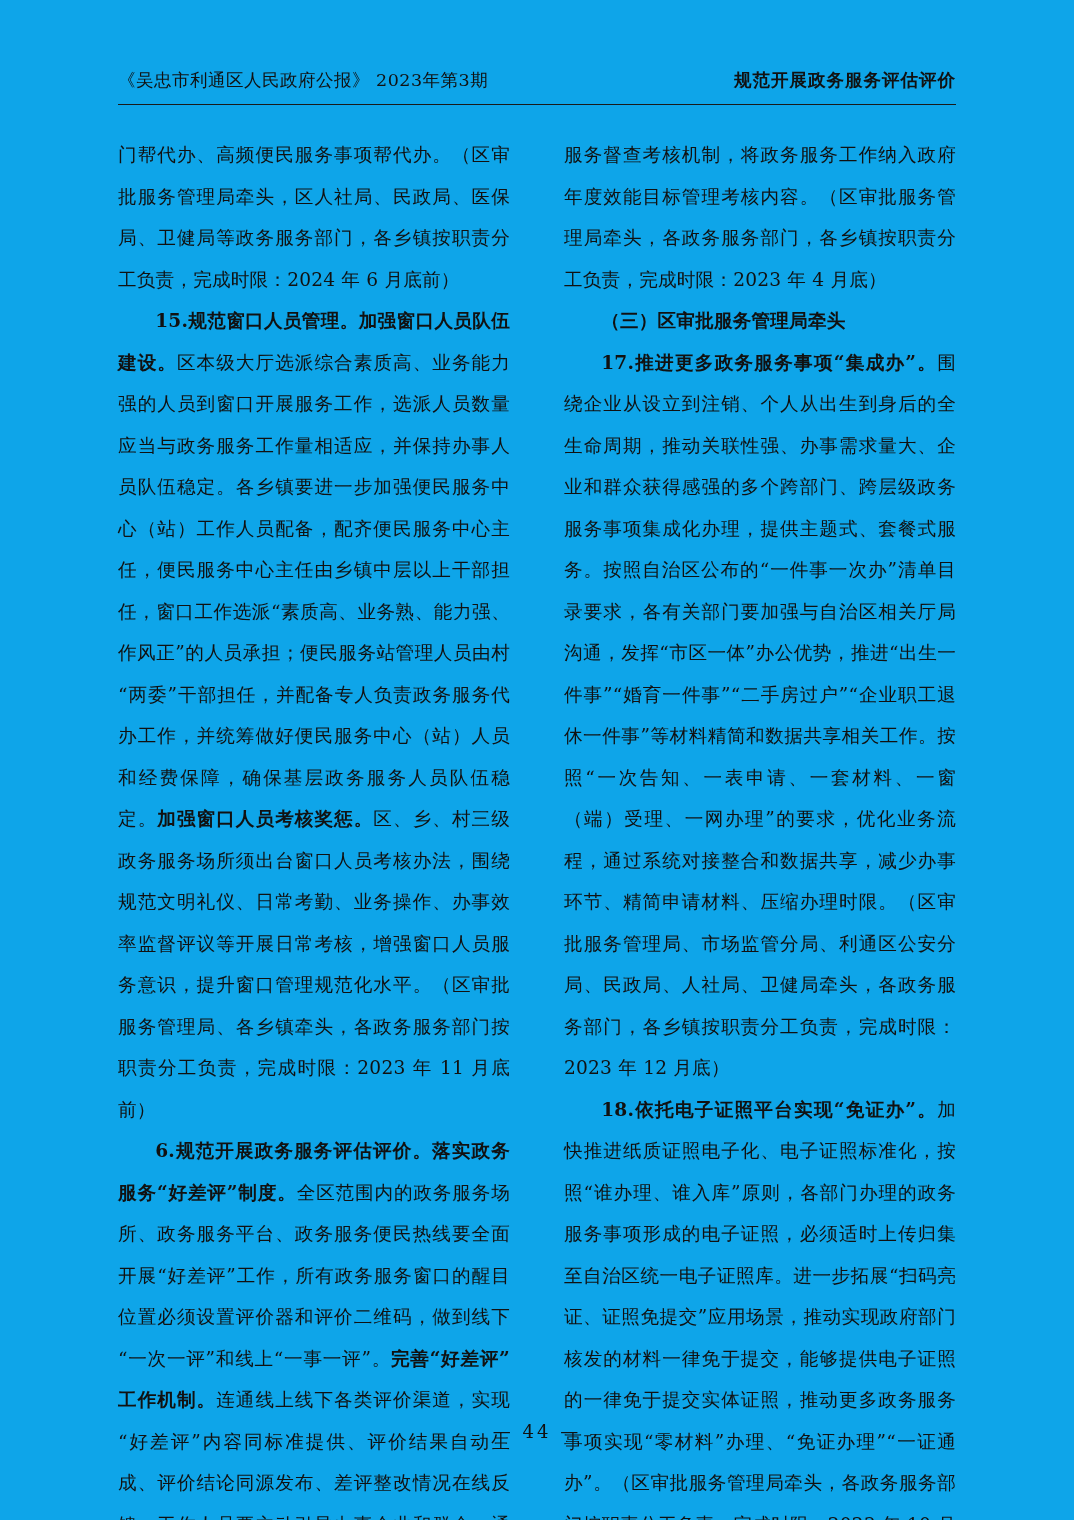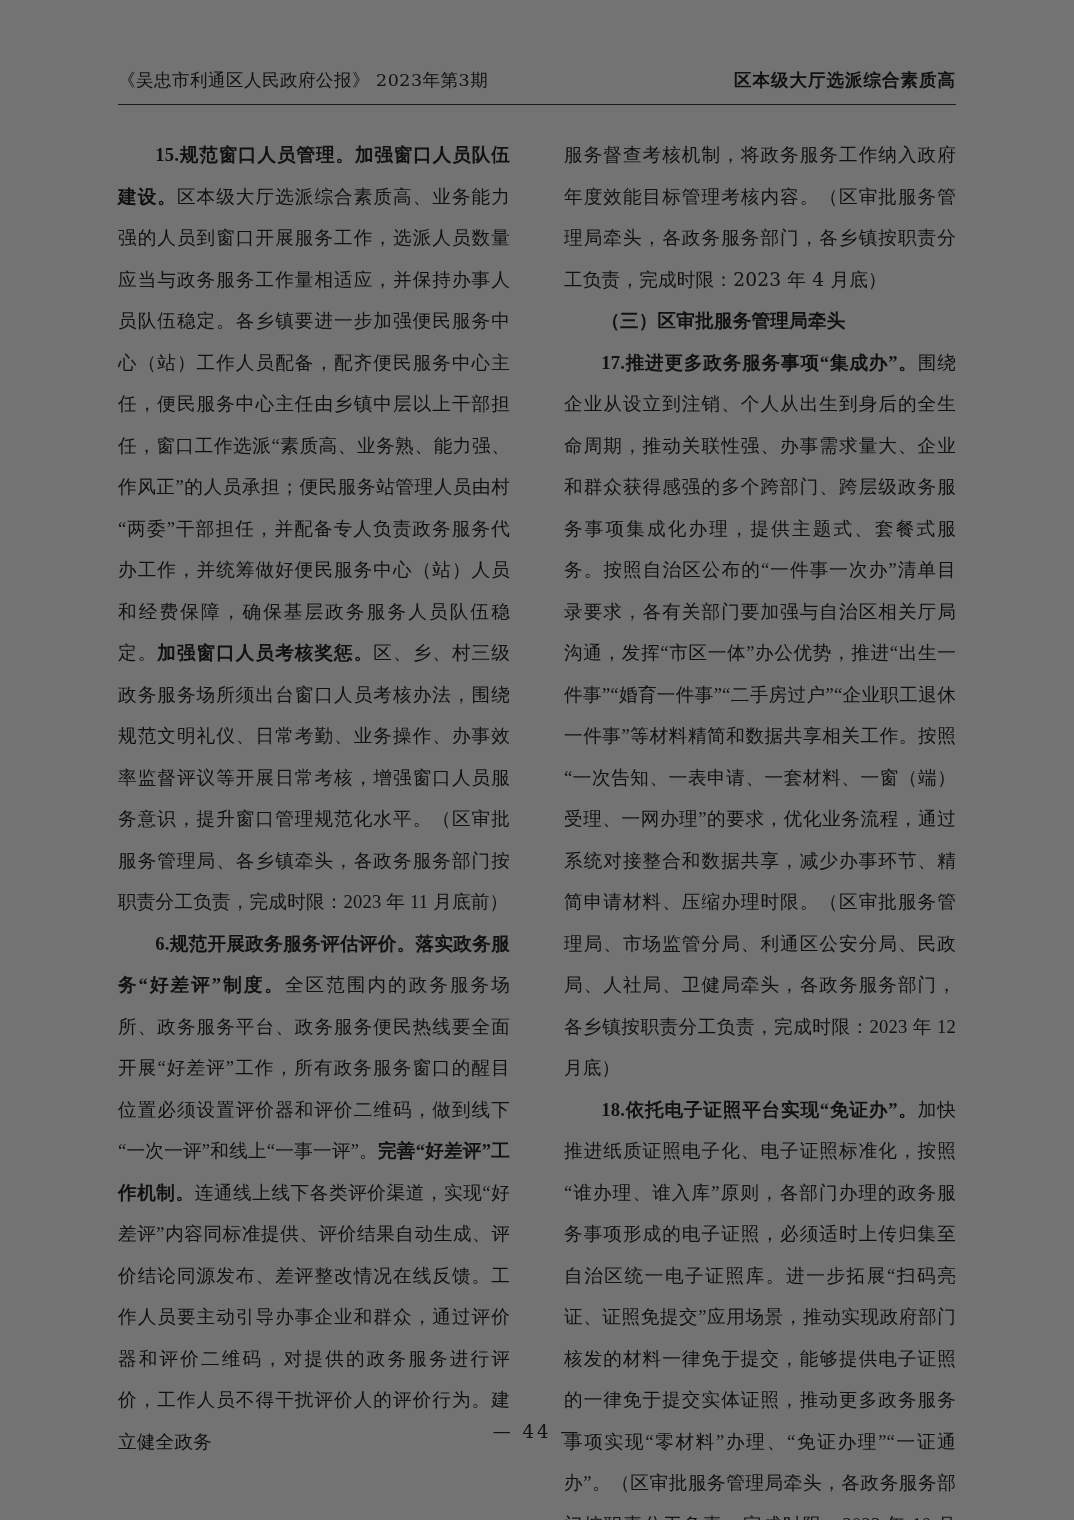--- a/index.html
+++ b/index.html
@@ -12,7 +12,7 @@
     width: 1074px;
     height: 1520px;
     margin: 0 auto;
-    background: #737373;
+    background: #0ea5e9;
     font-family: "DejaVu Serif", "Liberation Serif", serif;
     color: #111111;
     overflow: hidden;

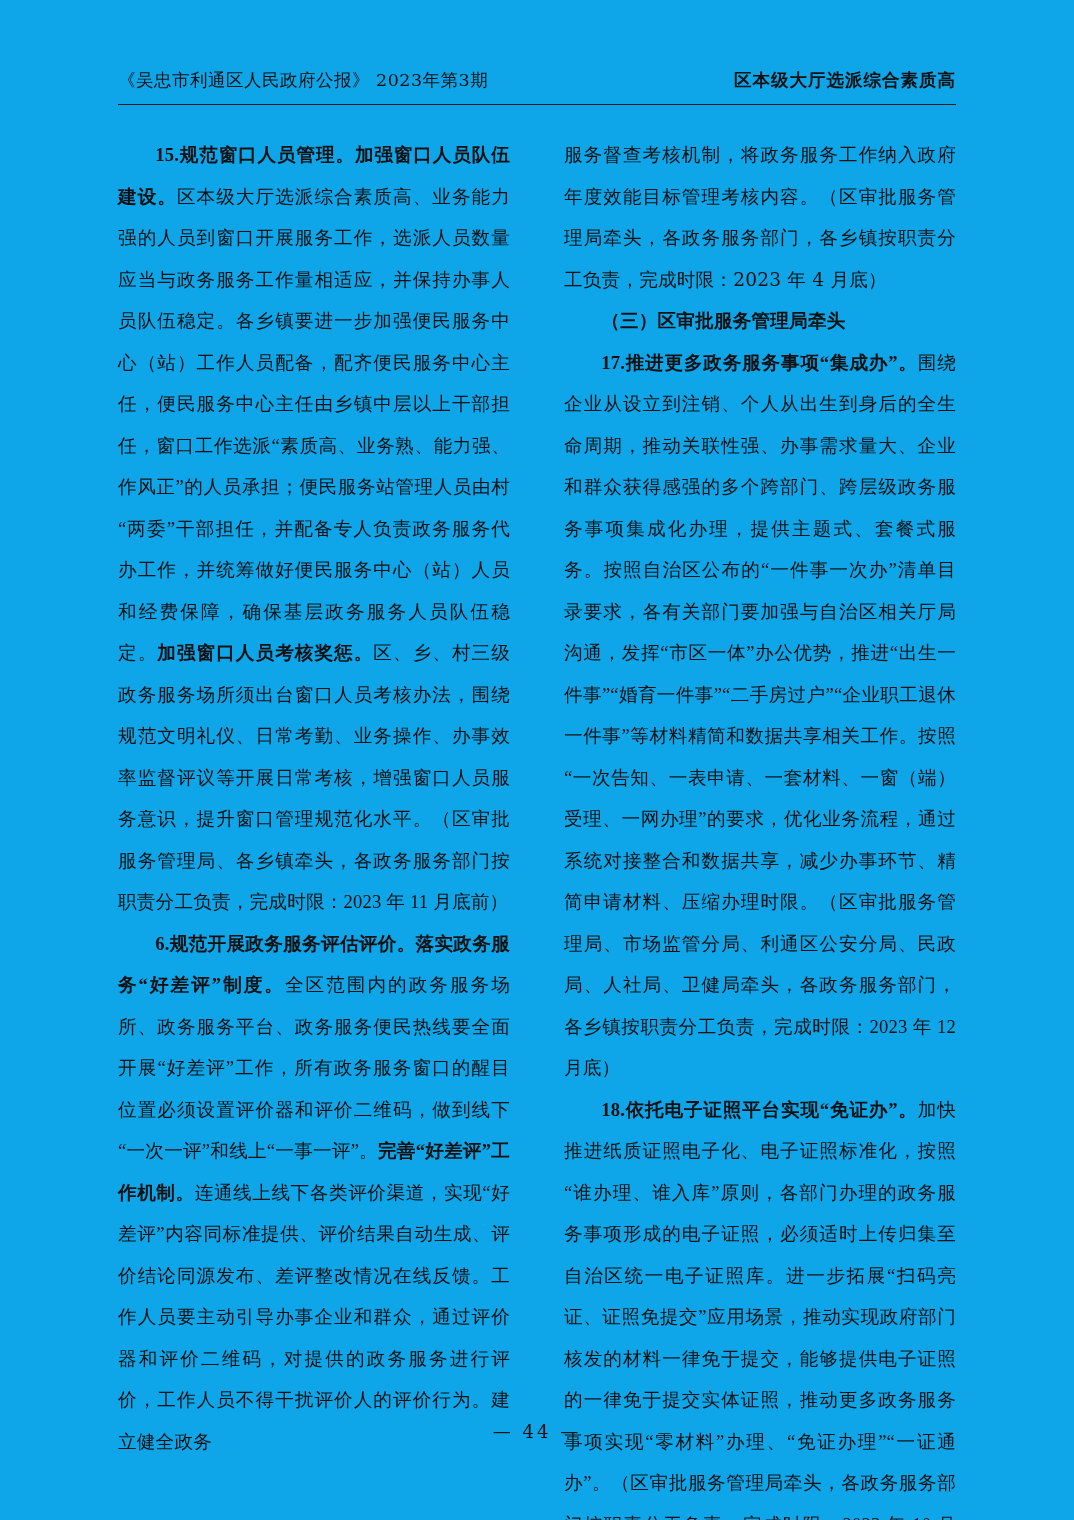--- a/index.html
+++ b/index.html
@@ -95,7 +95,7 @@
 
   <div class="header">
     <div class="header-left">《吴忠市利通区人民政府公报》 2023年第3期</div>
-    <div class="header-right">区本级大厅选派综合素质高</div>
+    <div class="header-right">规范开展政务服务评估评价</div>
   </div>
   <div class="header-rule"></div>
 

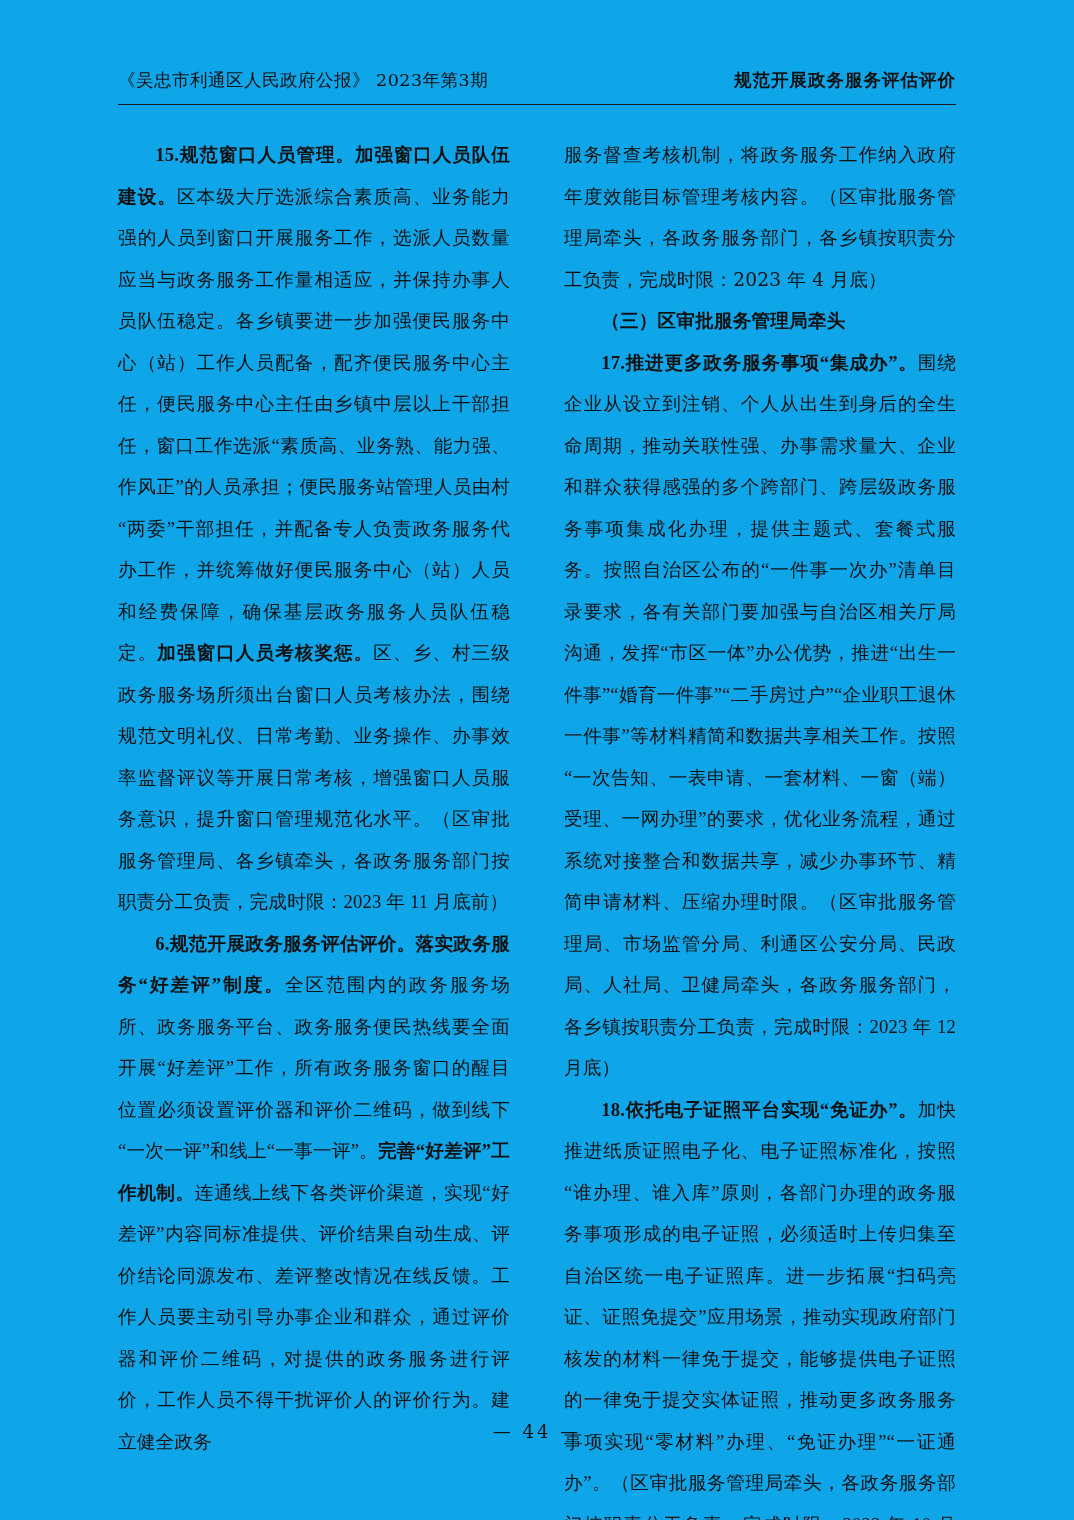--- a/index.html
+++ b/index.html
@@ -102,6 +102,7 @@
   <div class="columns">
 
     <div class="col">
+      <p class="para">门帮代办、高频便民服务事项帮代办。（区审批服务管理局牵头，区人社局、民政局、医保局、卫健局等政务服务部门，各乡镇按职责分工负责，完成时限：2024 年 6 月底前）</p>
       <p class="para indent"><span class="b">15.规范窗口人员管理。加强窗口人员队伍建设。</span><span>区本级大厅选派综合素质高、业务能力强的人员到窗口开展服务工作，选派人员数量应当与政务服务工作量相适应，并保持办事人员队伍稳定。各乡镇要进一步加强便民服务中心（站）工作人员配备，配齐便民服务中心主任，便民服务中心主任由乡镇中层以上干部担任，窗口工作选派“素质高、业务熟、能力强、作风正”的人员承担；便民服务站管理人员由村“两委”干部担任，并配备专人负责政务服务代办工作，并统筹做好便民服务中心（站）人员和经费保障，确保基层政务服务人员队伍稳定。</span><span class="b">加强窗口人员考核奖惩。</span><span>区、乡、村三级政务服务场所须出台窗口人员考核办法，围绕规范文明礼仪、日常考勤、业务操作、办事效率监督评议等开展日常考核，增强窗口人员服务意识，提升窗口管理规范化水平。（区审批服务管理局、各乡镇牵头，各政务服务部门按职责分工负责，完成时限：2023 年 11 月底前）</span></p>
       <p class="para indent"><span class="b">6.规范开展政务服务评估评价。落实政务服务“好差评”制度。</span><span>全区范围内的政务服务场所、政务服务平台、政务服务便民热线要全面开展“好差评”工作，所有政务服务窗口的醒目位置必须设置评价器和评价二维码，做到线下“一次一评”和线上“一事一评”。</span><span class="b">完善“好差评”工作机制。</span><span>连通线上线下各类评价渠道，实现“好差评”内容同标准提供、评价结果自动生成、评价结论同源发布、差评整改情况在线反馈。工作人员要主动引导办事企业和群众，通过评价器和评价二维码，对提供的政务服务进行评价，工作人员不得干扰评价人的评价行为。建立健全政务</span></p>
     </div>

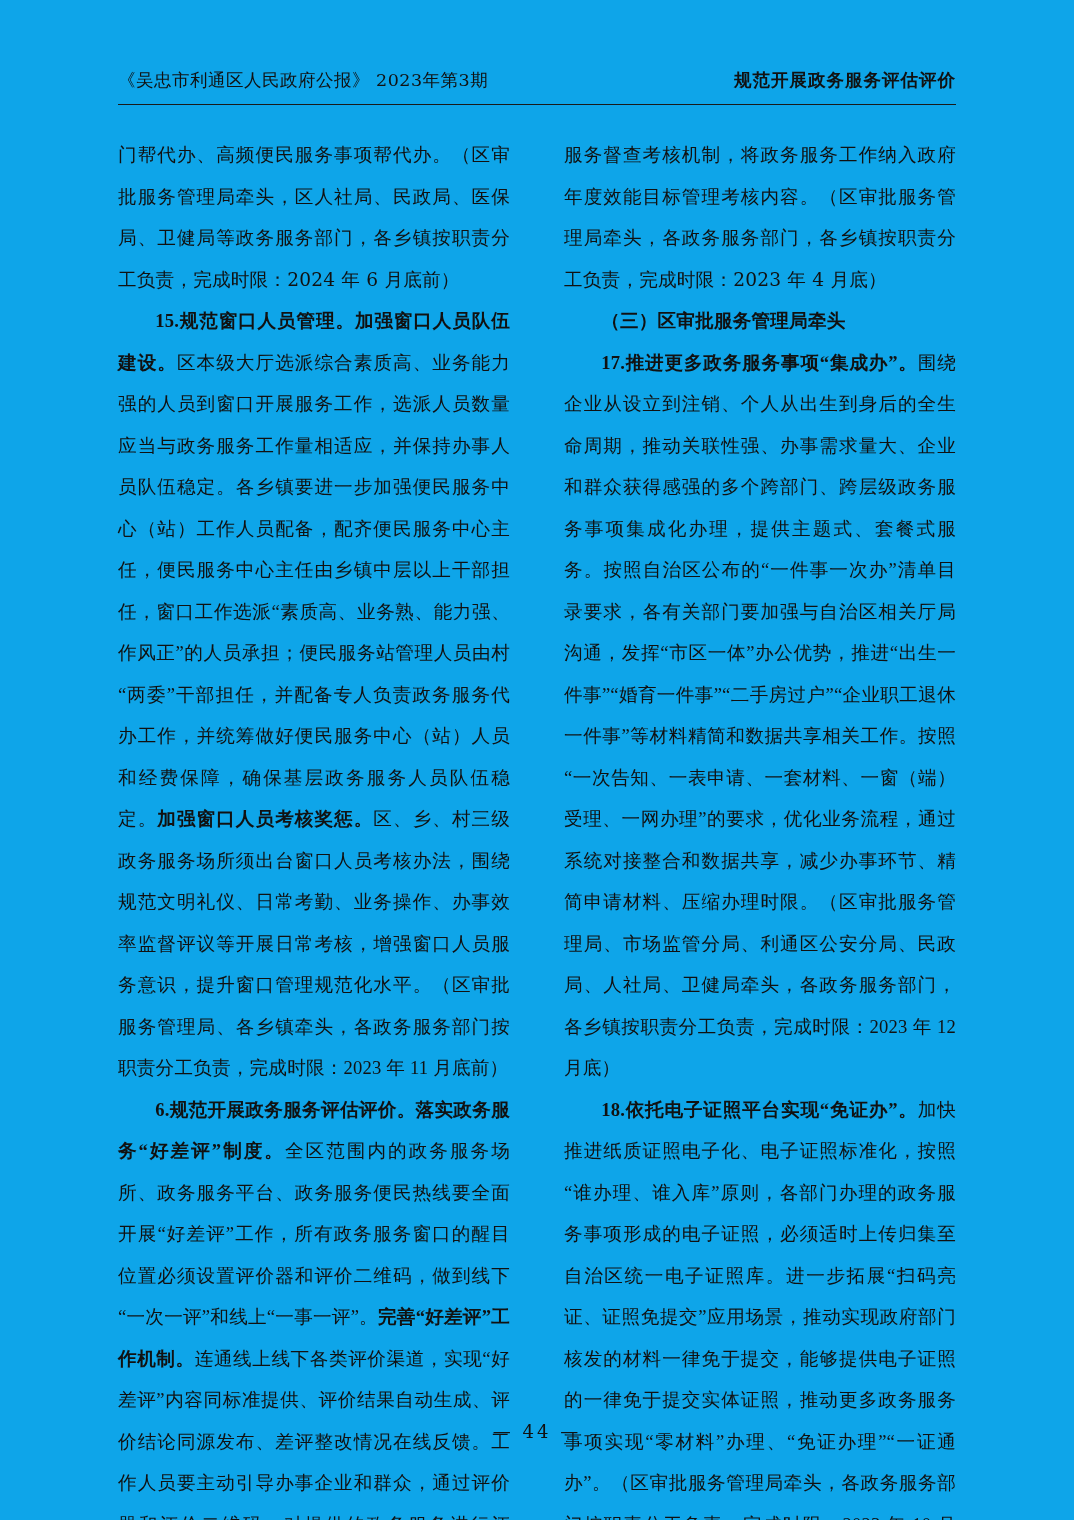--- a/index.html
+++ b/index.html
@@ -71,7 +71,6 @@
   }
   p.indent {
     text-indent: 2em;
-    font-family: Liberation Serif, serif;
   }
   .b {
     font-weight: bold;

